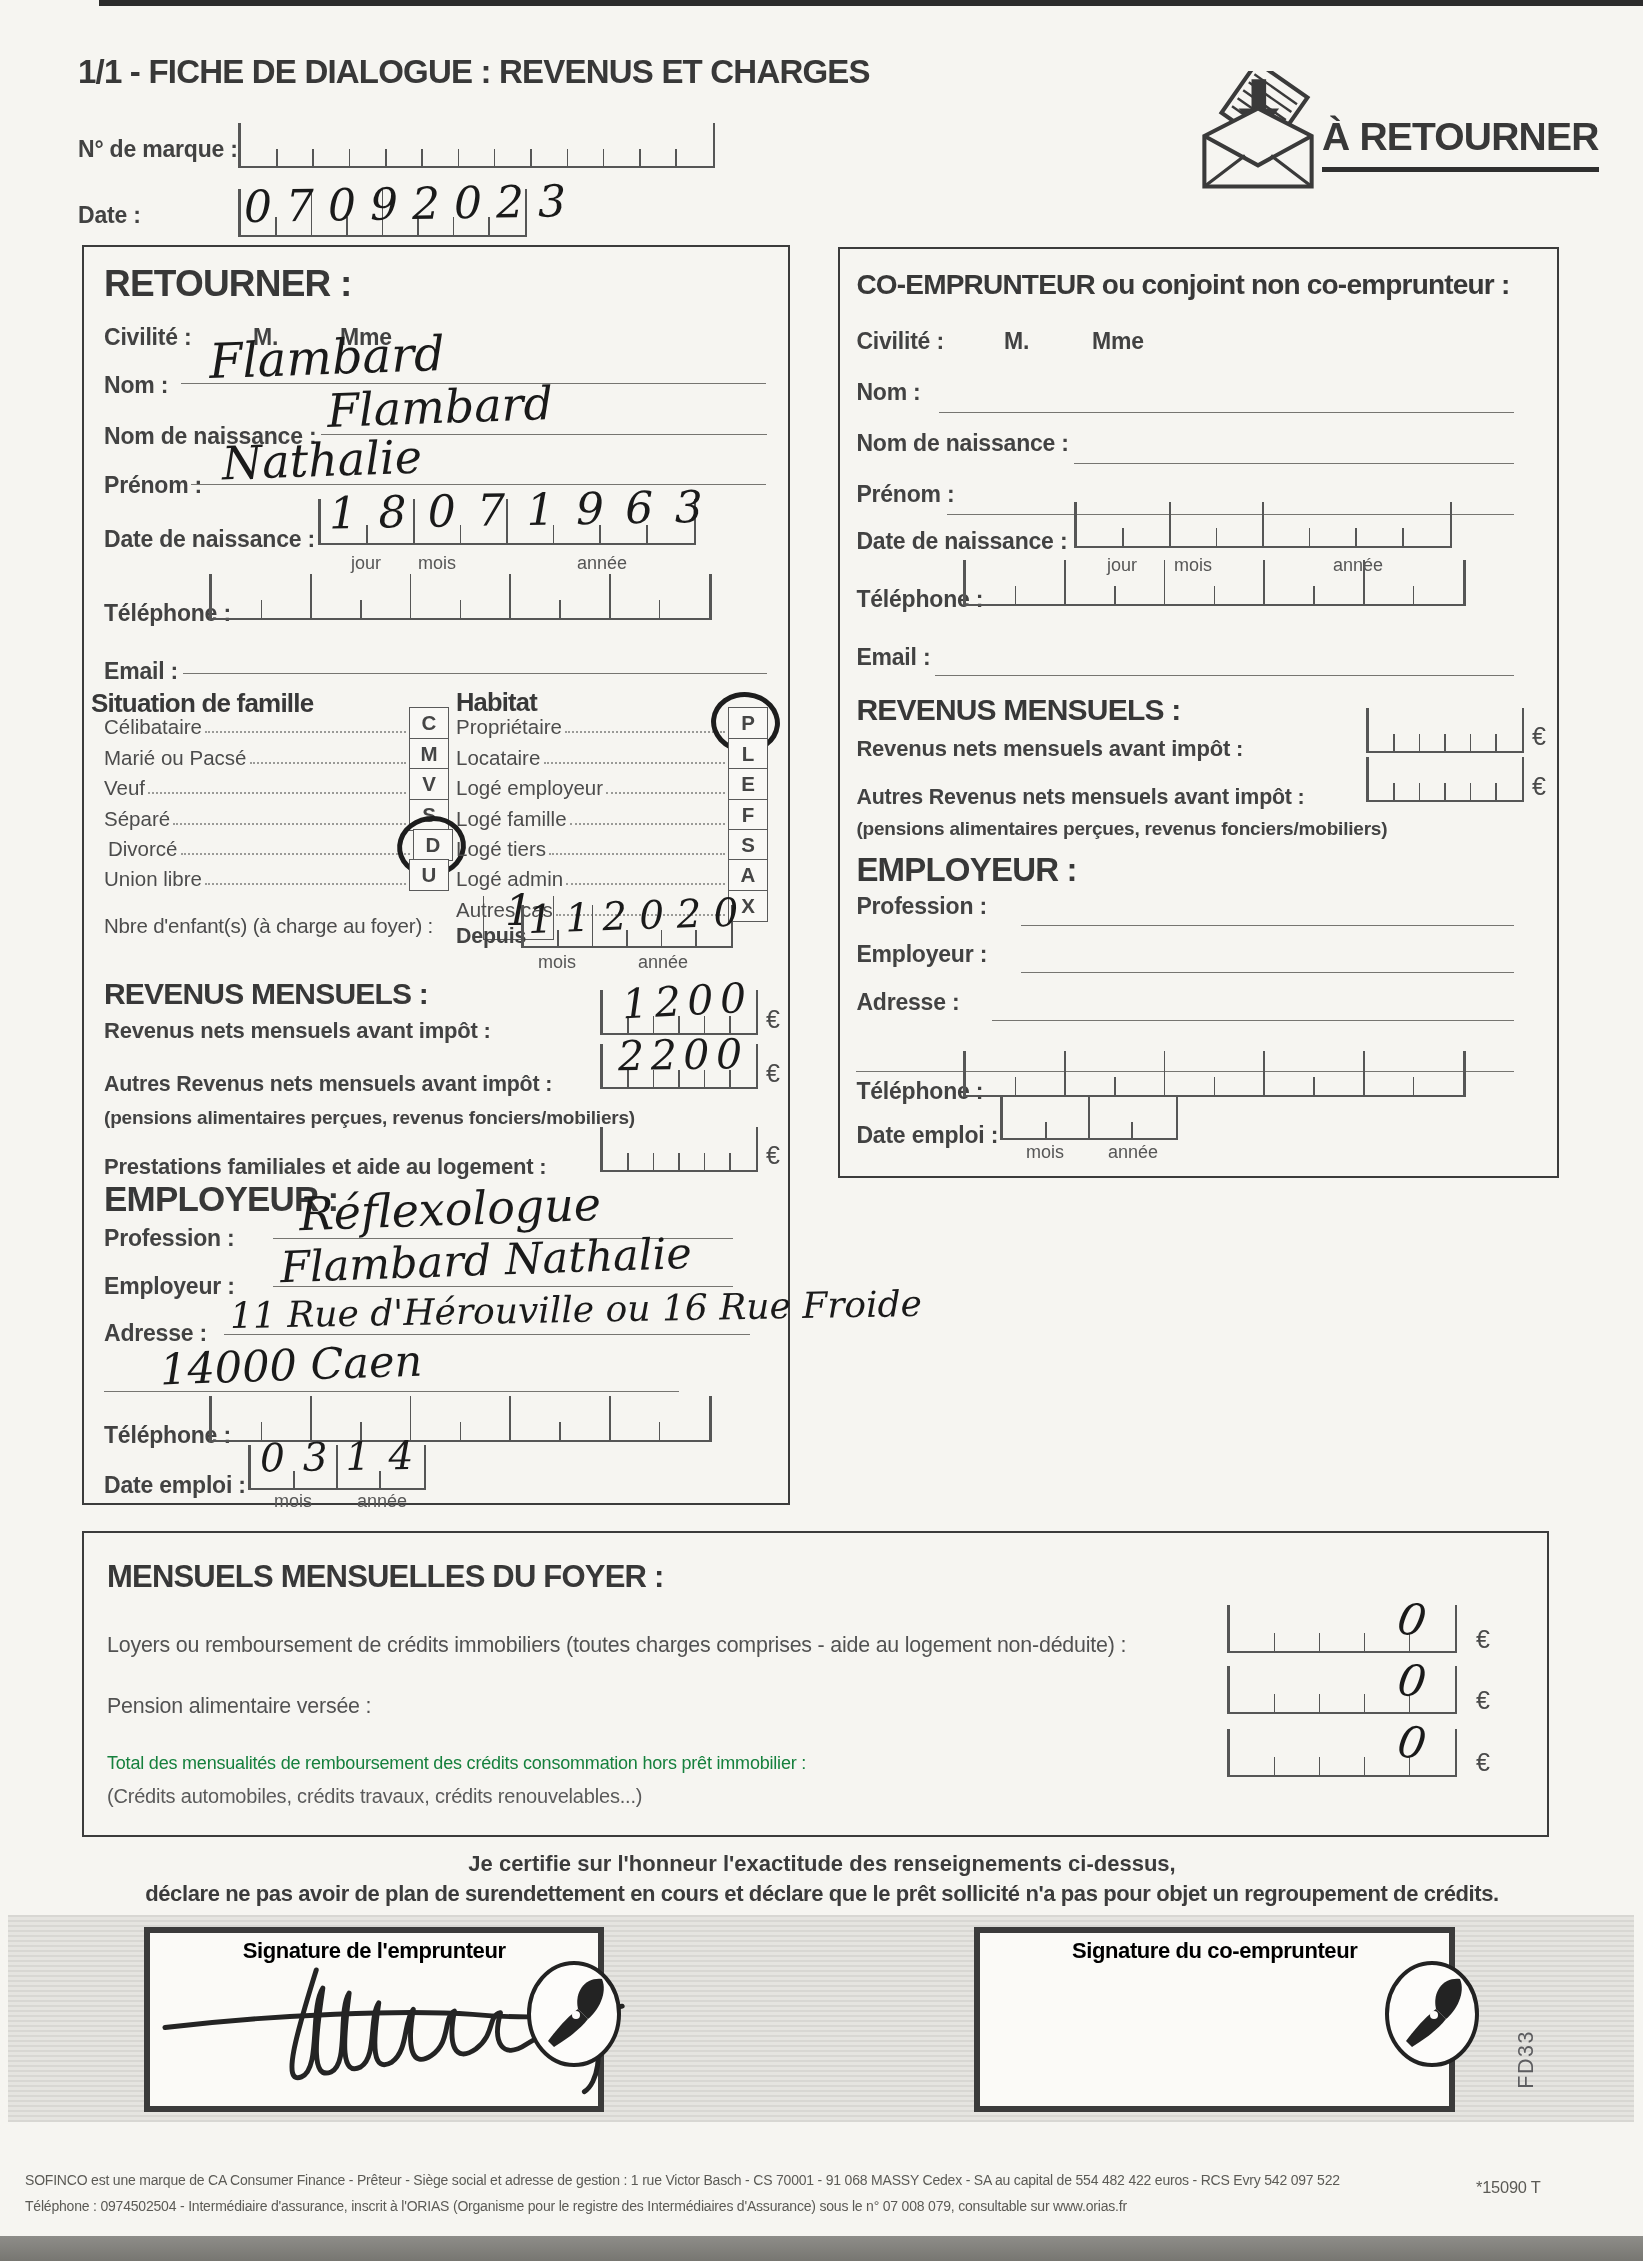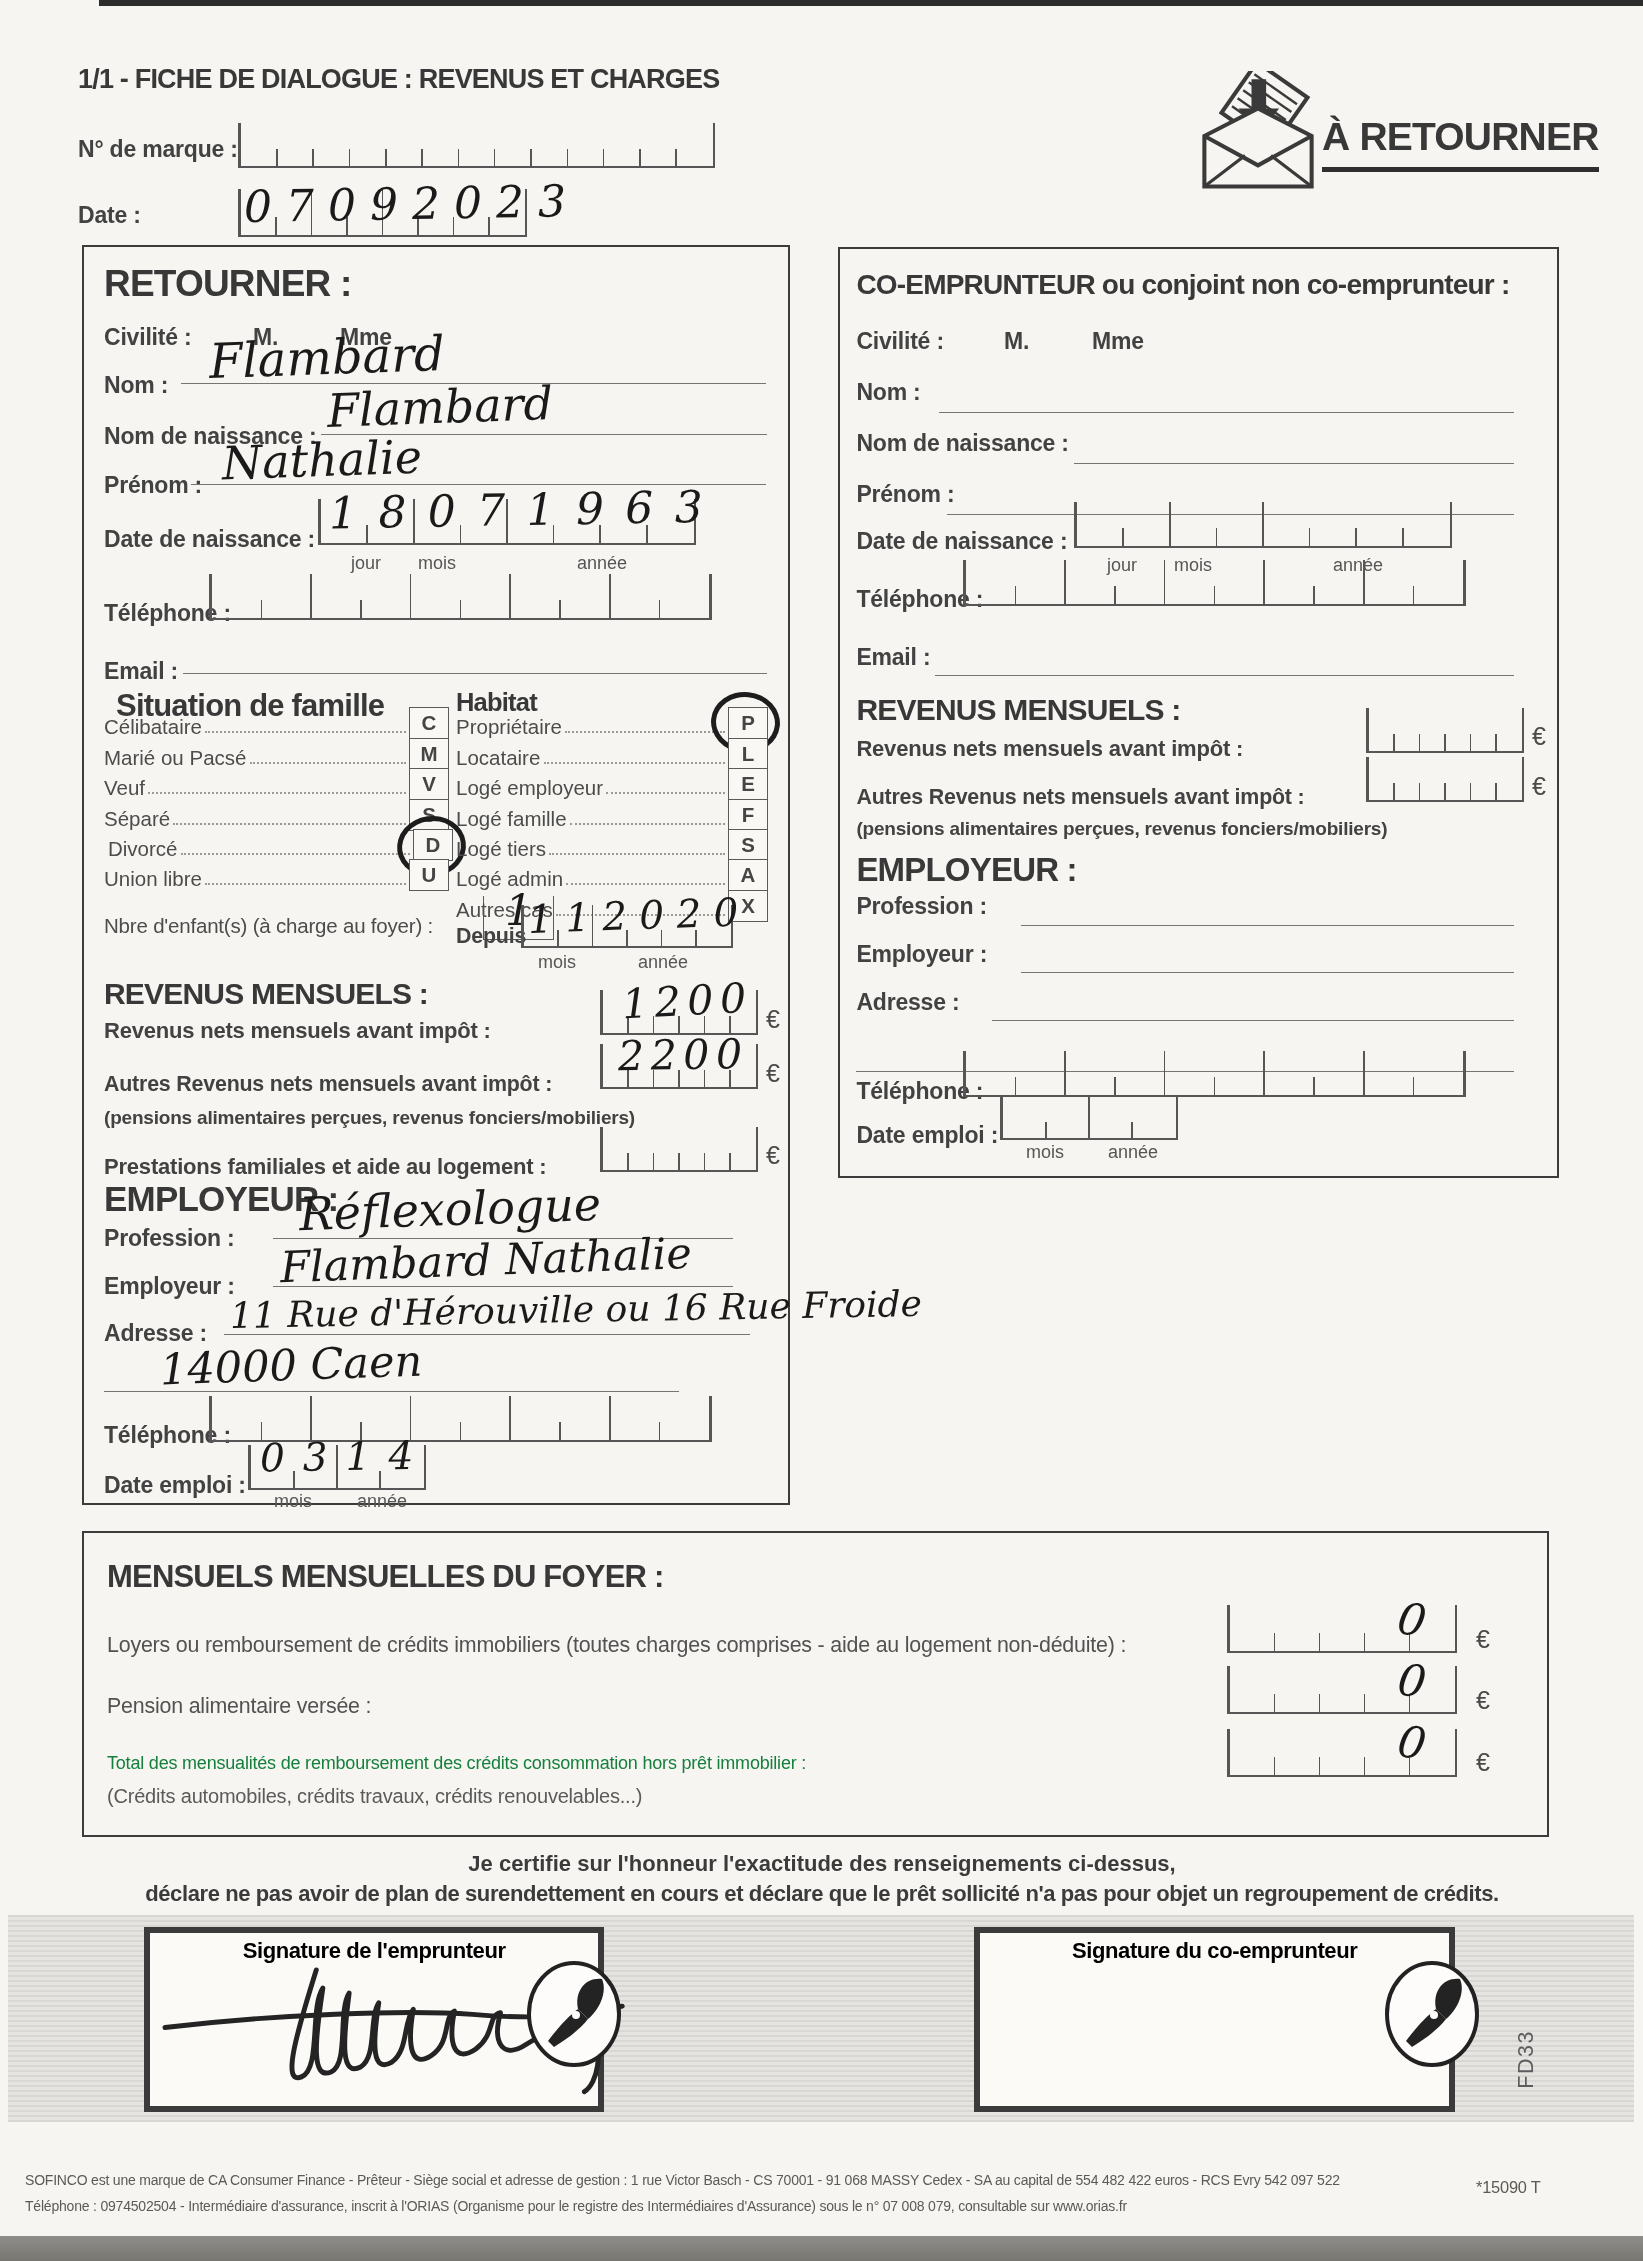--- a/index.html
+++ b/index.html
@@ -38,7 +38,7 @@
 
   <div class="abs" style="left:99px;top:0;width:1545px;height:5.8px;background:#2c2c2c"></div>
 
-  <div class="hd" style="left:78px;top:64px;font-size:27px">1/1 - FICHE DE DIALOGUE : REVENUS ET CHARGES</div>
+  <div class="hd" style="left:78px;top:53px;font-size:33px">1/1 - FICHE DE DIALOGUE : REVENUS ET CHARGES</div>
 
   <div class="lbl" style="left:78px;top:136px;font-size:23px">N° de marque :</div>
   <div class="comb" style="left:238px;top:123px;width:477px;height:43px">

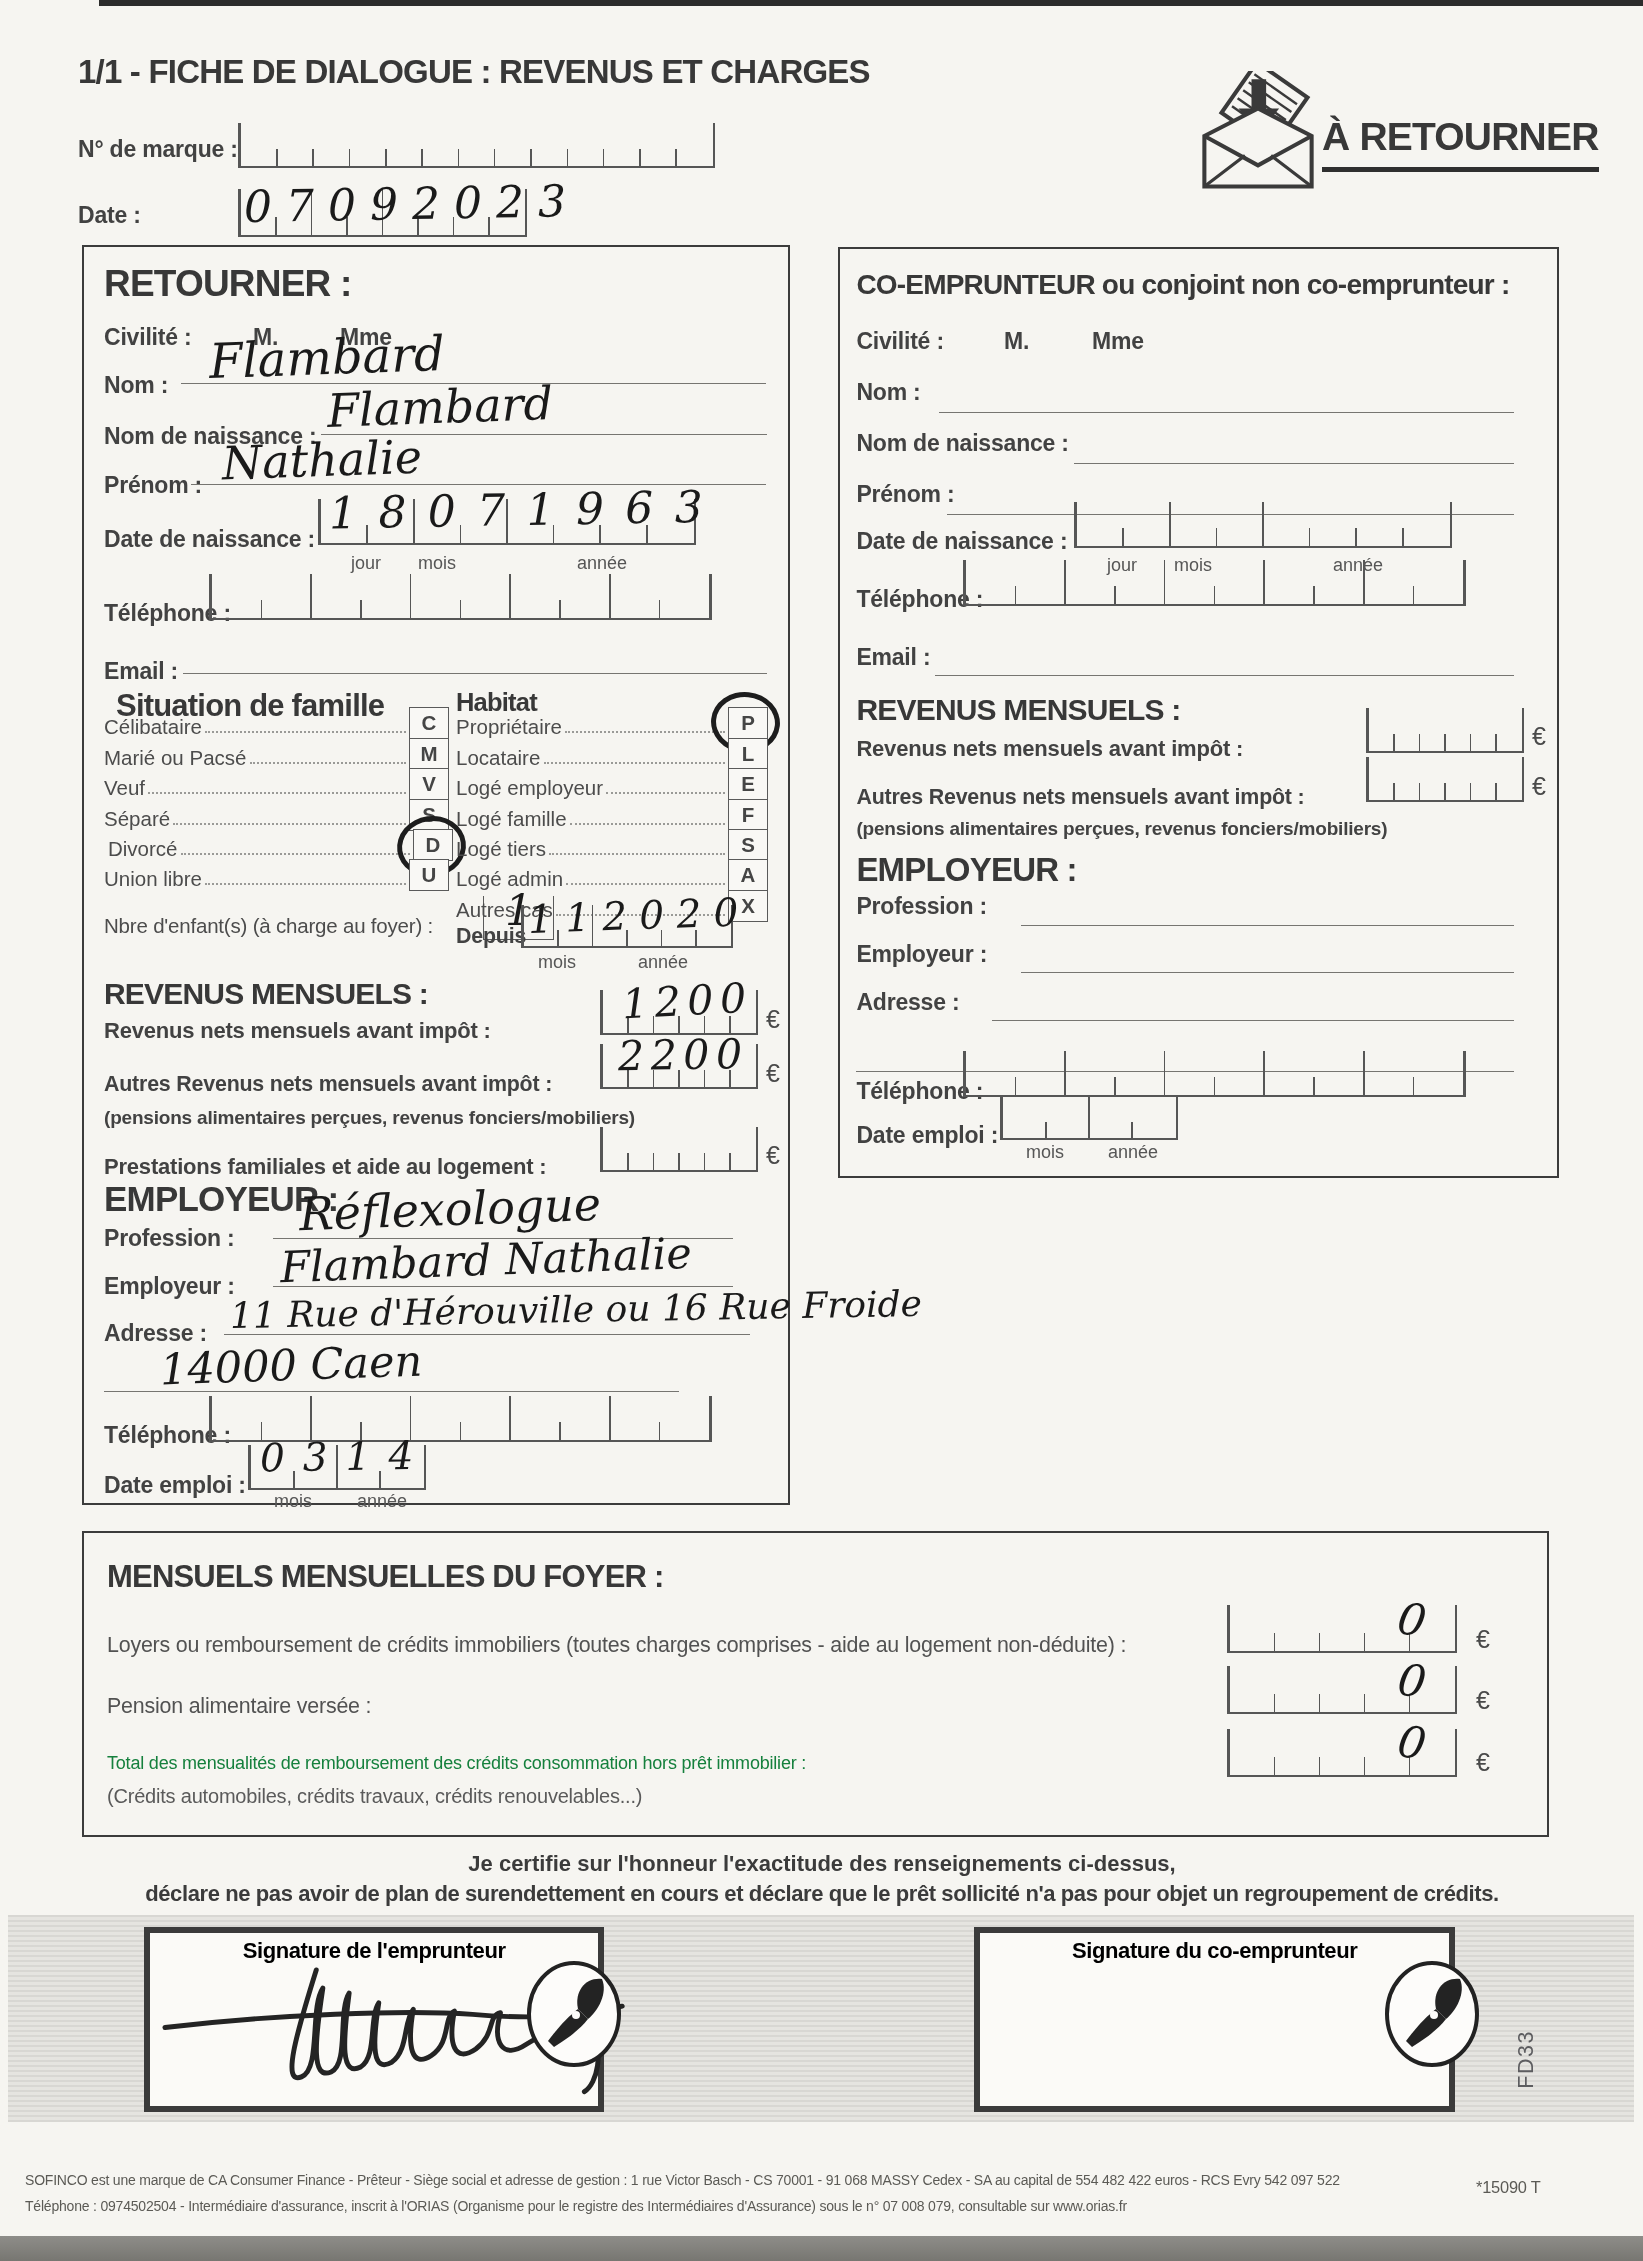--- a/index.html
+++ b/index.html
@@ -141,7 +141,7 @@
     <div class="lbl" style="left:20px;top:411px;font-size:23px">Email :</div>
     <div class="wl" style="left:99px;top:426px;width:584px"></div>
 
-    <div class="hd" style="left:32px;top:441px;font-size:31px">Situation de famille</div>
+    <div class="hd" style="left:7px;top:441px;font-size:26px">Situation de famille</div>
 
     <div class="crow" style="left:20px;top:460px;width:345px">
       <span class="clabel">Célibataire</span>

